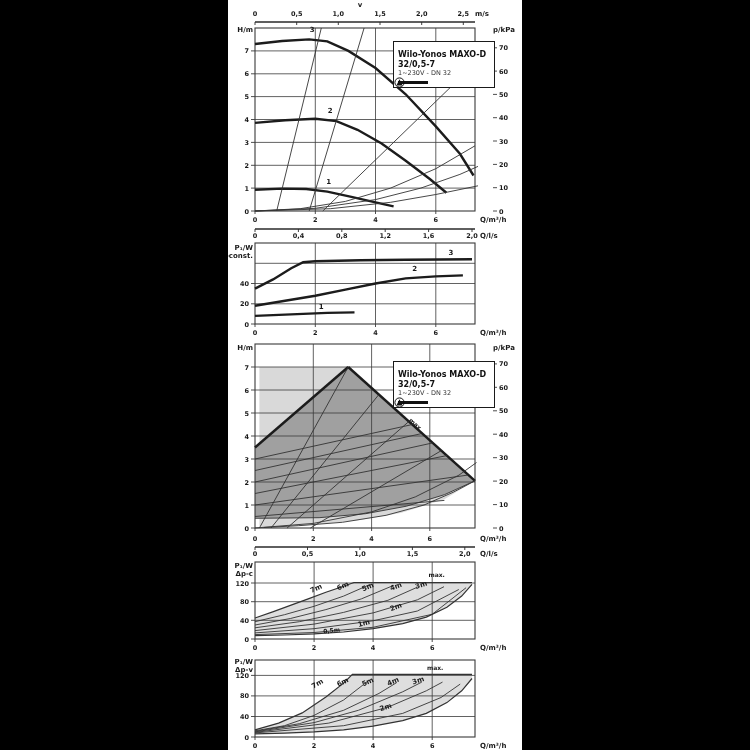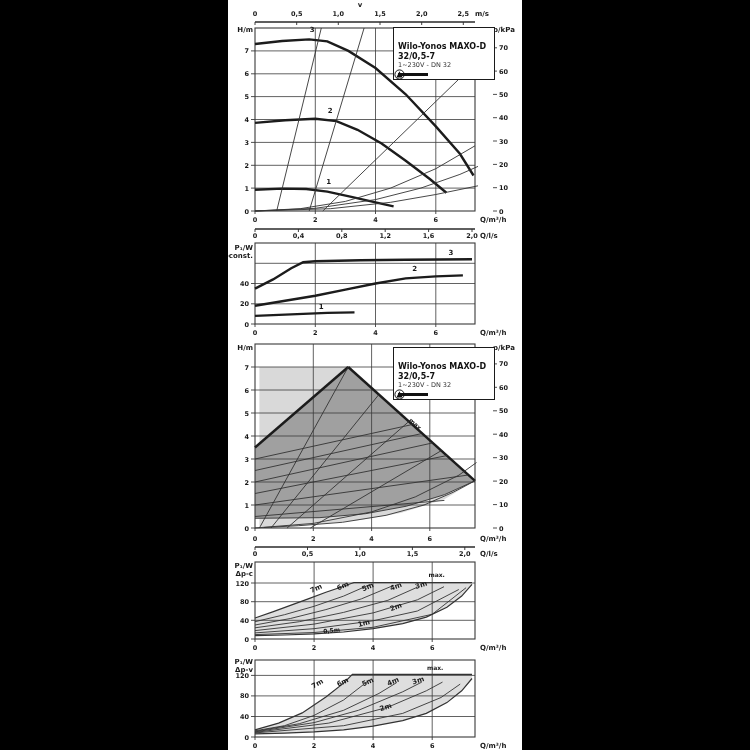--- a/index.html
+++ b/index.html
@@ -11,7 +11,7 @@
   .un{font:700 7px "DejaVu Sans",sans-serif;}
   .cl{font:700 7px "DejaVu Sans",sans-serif;}
   .ml{font:700 6px "DejaVu Sans",sans-serif;}
-  .legend{position:absolute;left:165px;width:92px;background:#fff;border:1px solid #1a1a1a;padding:14px 4px 3px 4px;z-index:3;}
+  .legend{position:absolute;left:165px;width:92px;background:#fff;border:1px solid #1a1a1a;padding:8px 4px 3px 4px;z-index:3;margin-top:14px;}
   .lg-title{font:700 8px "DejaVu Sans",sans-serif;color:#111;line-height:1.2;}
   .lg-model{font:700 8px "DejaVu Sans",sans-serif;color:#111;line-height:1.2;}
   .lg-spec{font:400 6.5px "DejaVu Sans",sans-serif;color:#333;line-height:1.3;}

